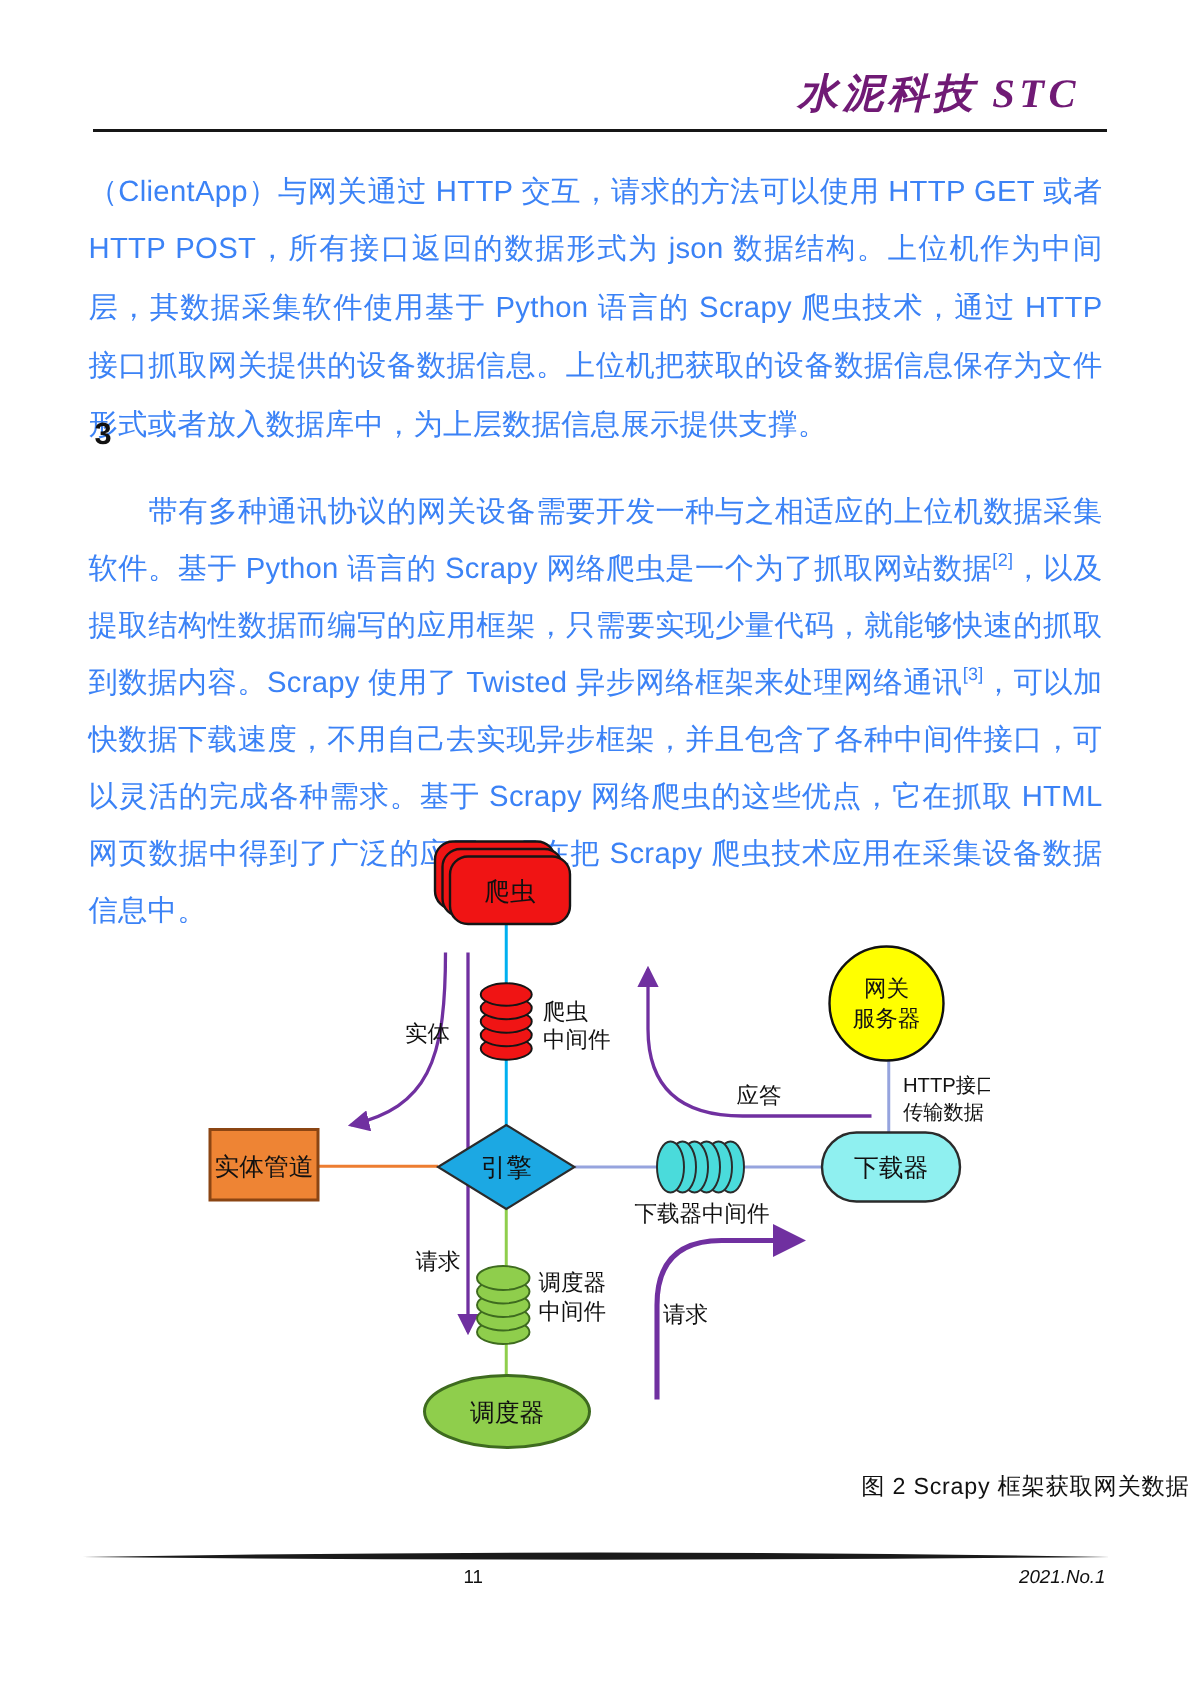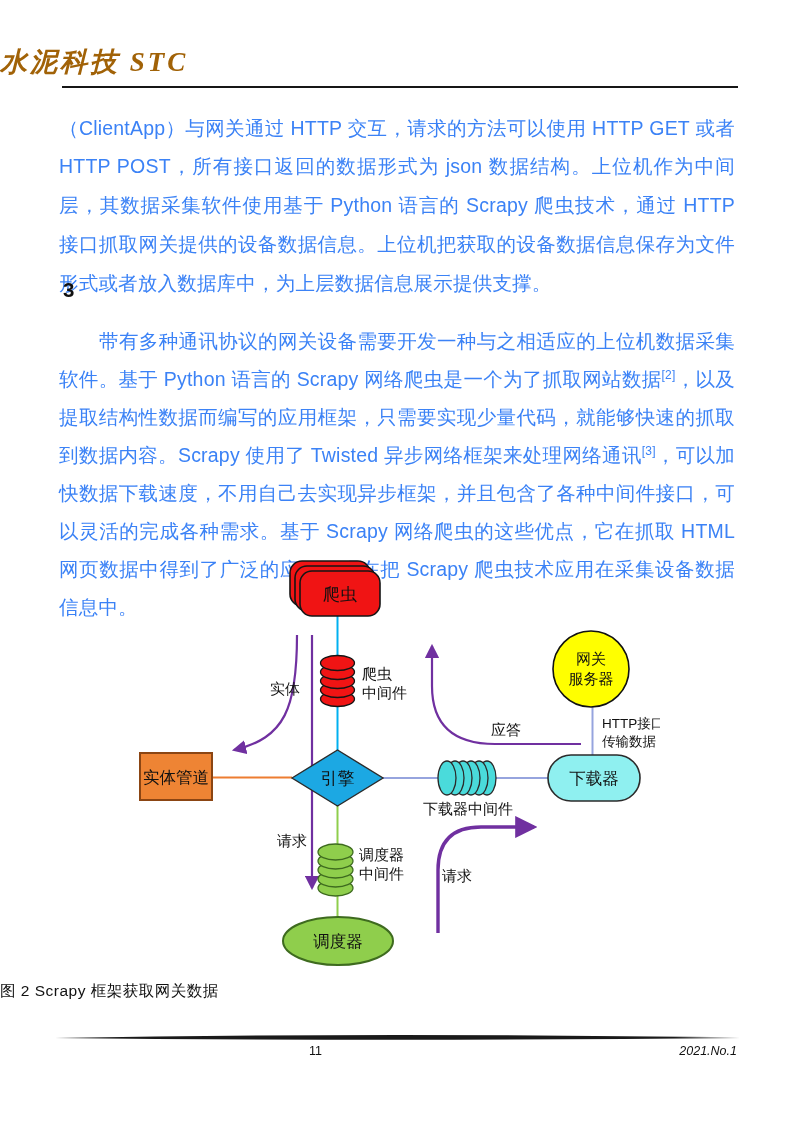--- a/index.html
+++ b/index.html
@@ -8,9 +8,9 @@
     font-family:"Liberation Sans",sans-serif;color:#1a1a1a;overflow:hidden;
   }
   .header-title{
-    position:absolute;top:44px;left:0;width:720px;text-align:left;
+    position:absolute;top:44px;left:0;width:720px;text-align:right;
     font-family:"Liberation Serif",serif;font-style:italic;font-weight:600;
-    font-size:27px;letter-spacing:3px;color:#a16207;
+    font-size:27px;letter-spacing:3px;color:#701a75;
   }
   .header-rule{position:absolute;top:86px;left:62px;width:676px;height:2px;background:#161616;}
   .body-par{

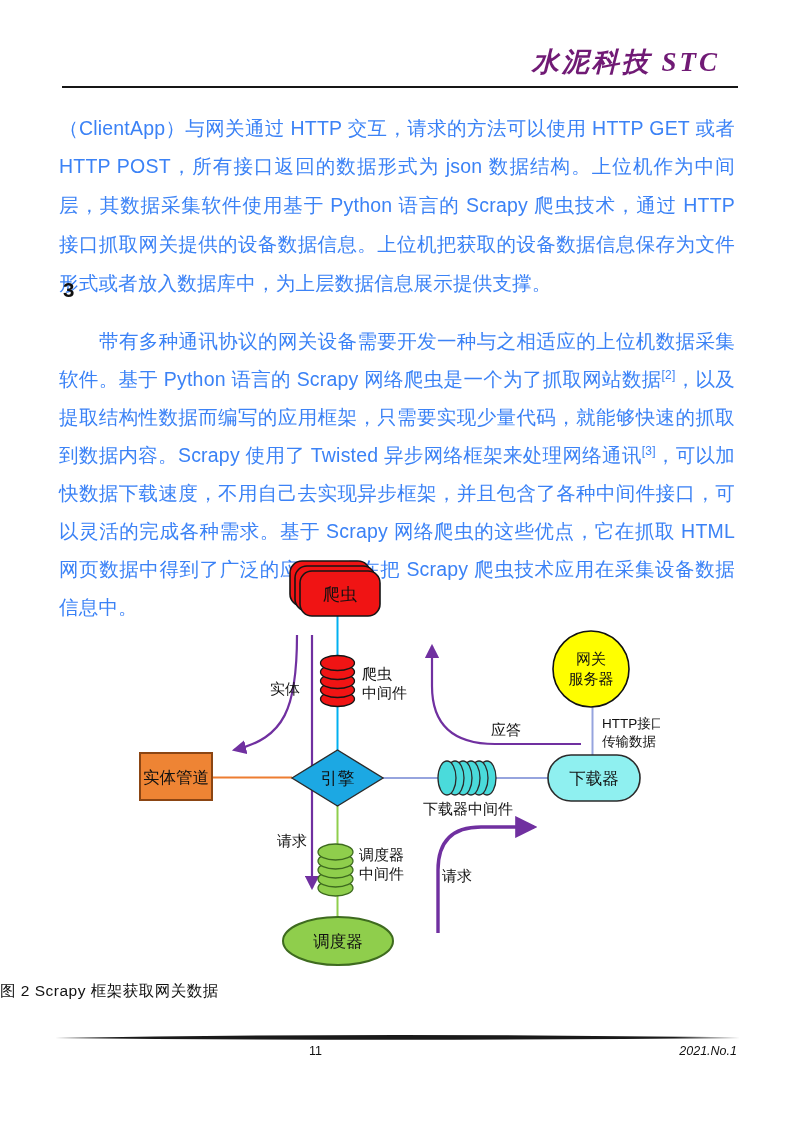--- a/index.html
+++ b/index.html
@@ -28,7 +28,7 @@
   .diagram{position:absolute;left:100px;top:558px;}
   .diagram text{font-family:"Liberation Sans",sans-serif;fill:#111;}
   .fig-caption{
-    position:absolute;top:981px;left:0;width:793px;text-align:left;
+    position:absolute;top:981px;left:0;width:793px;text-align:right;
     font-size:15.5px;color:#111;letter-spacing:0.5px;
   }
   .footer-rule{position:absolute;left:55px;top:1034px;}

